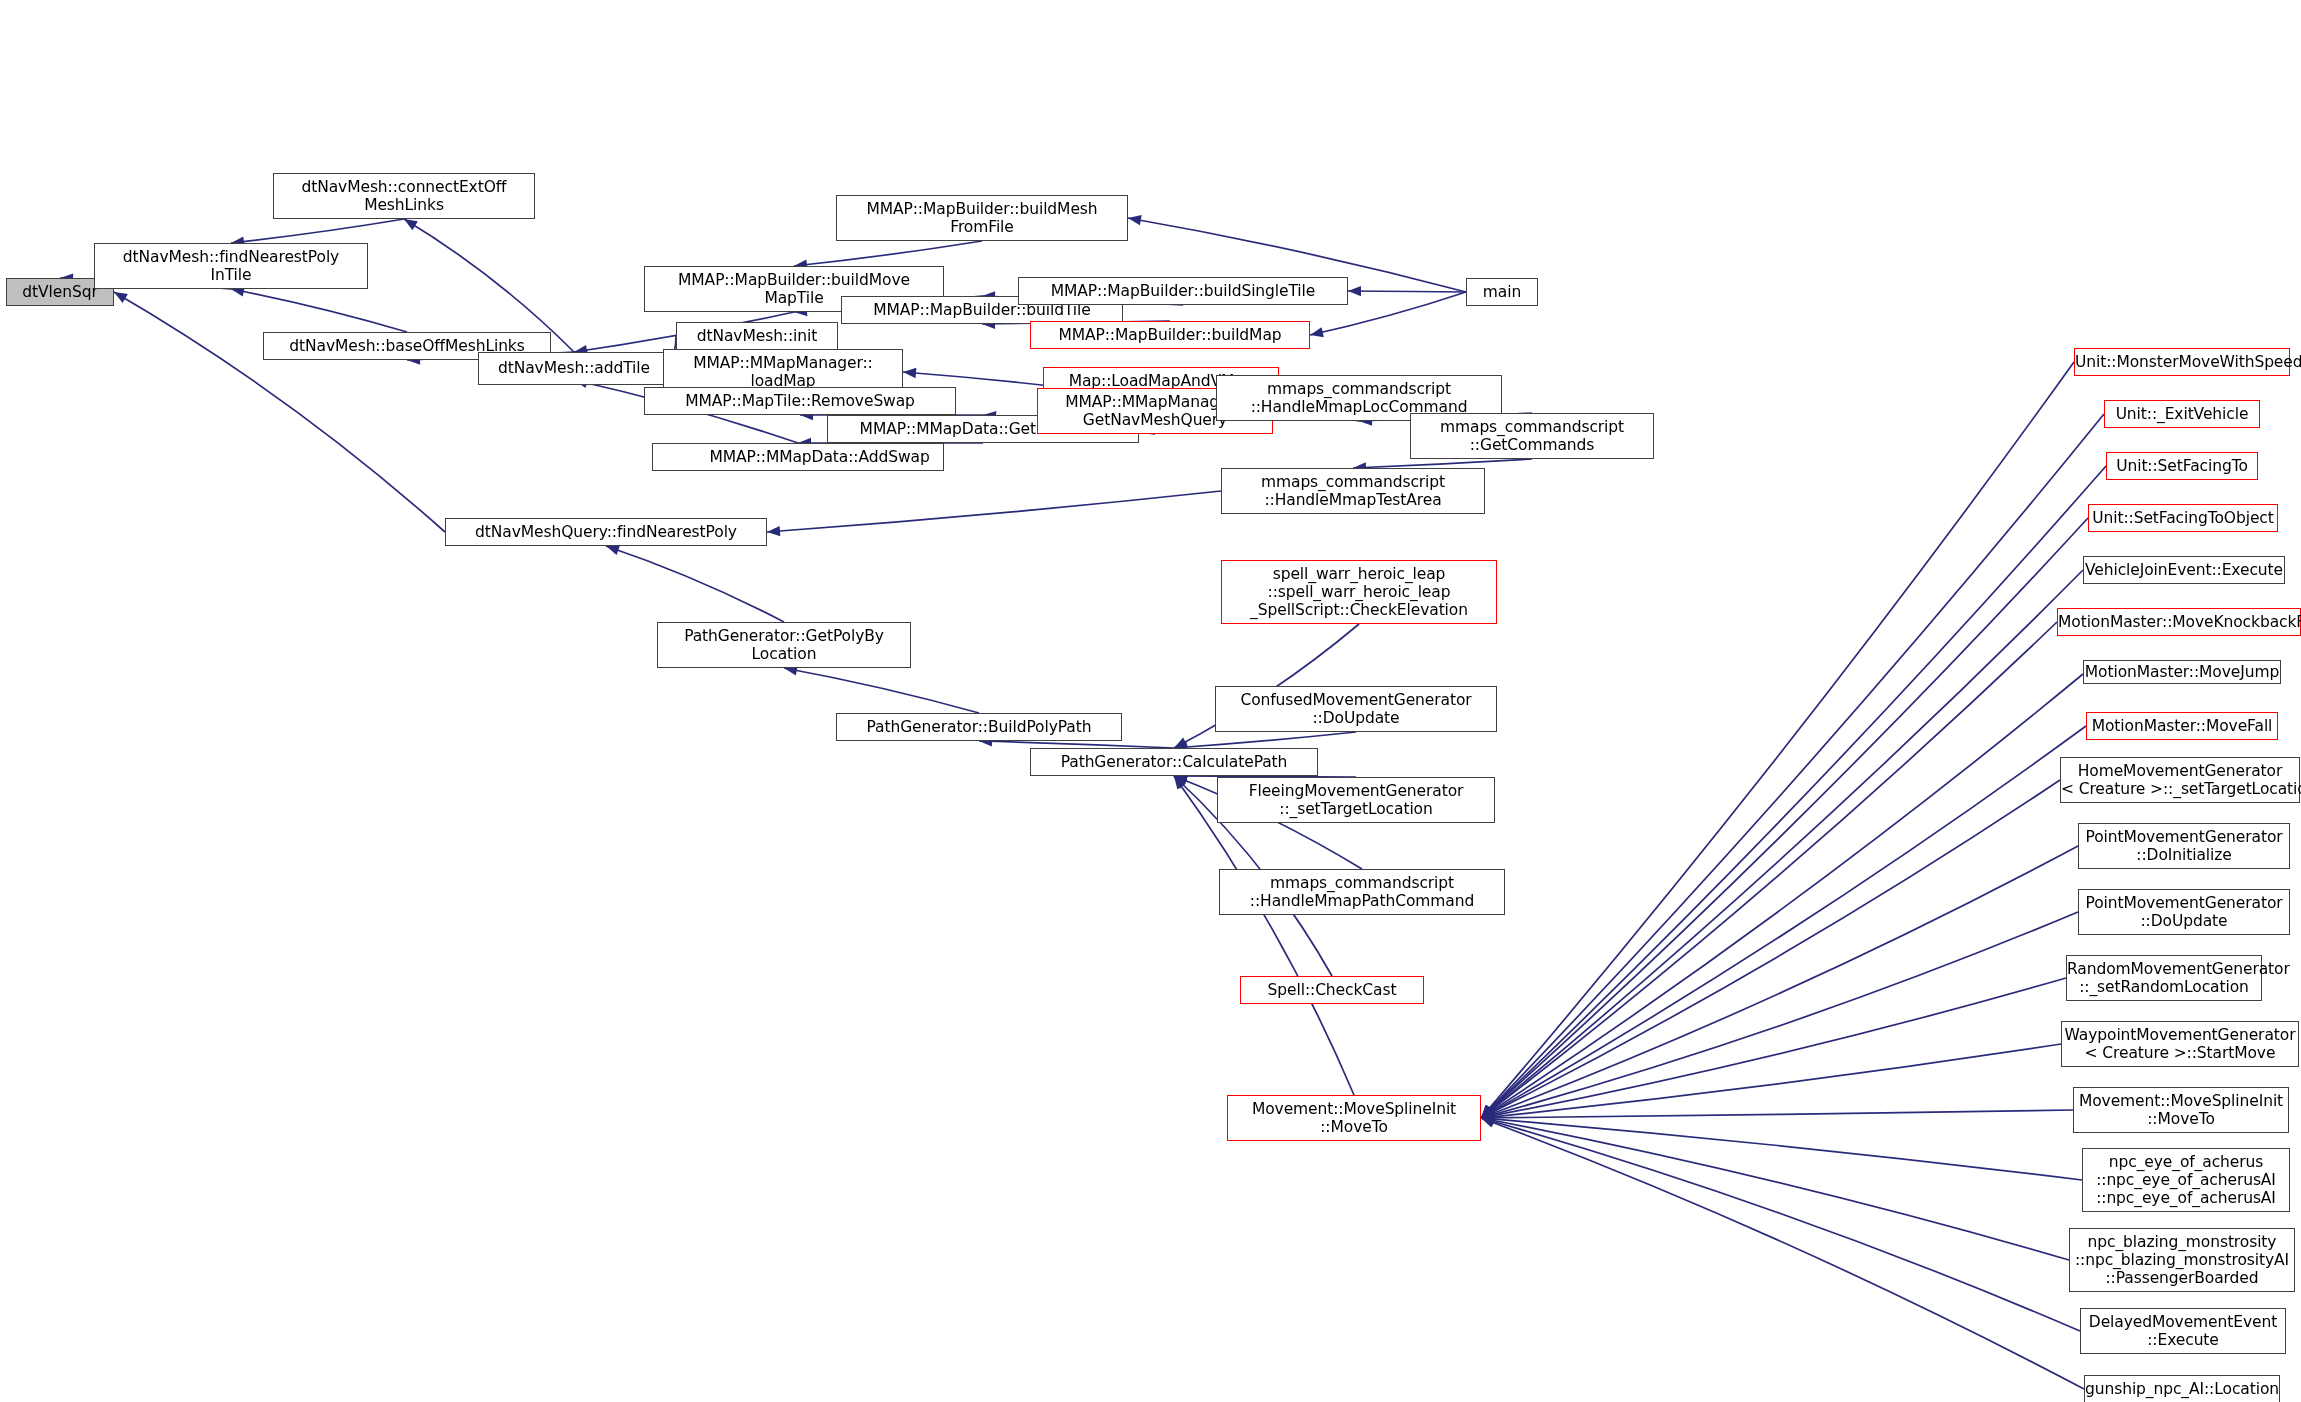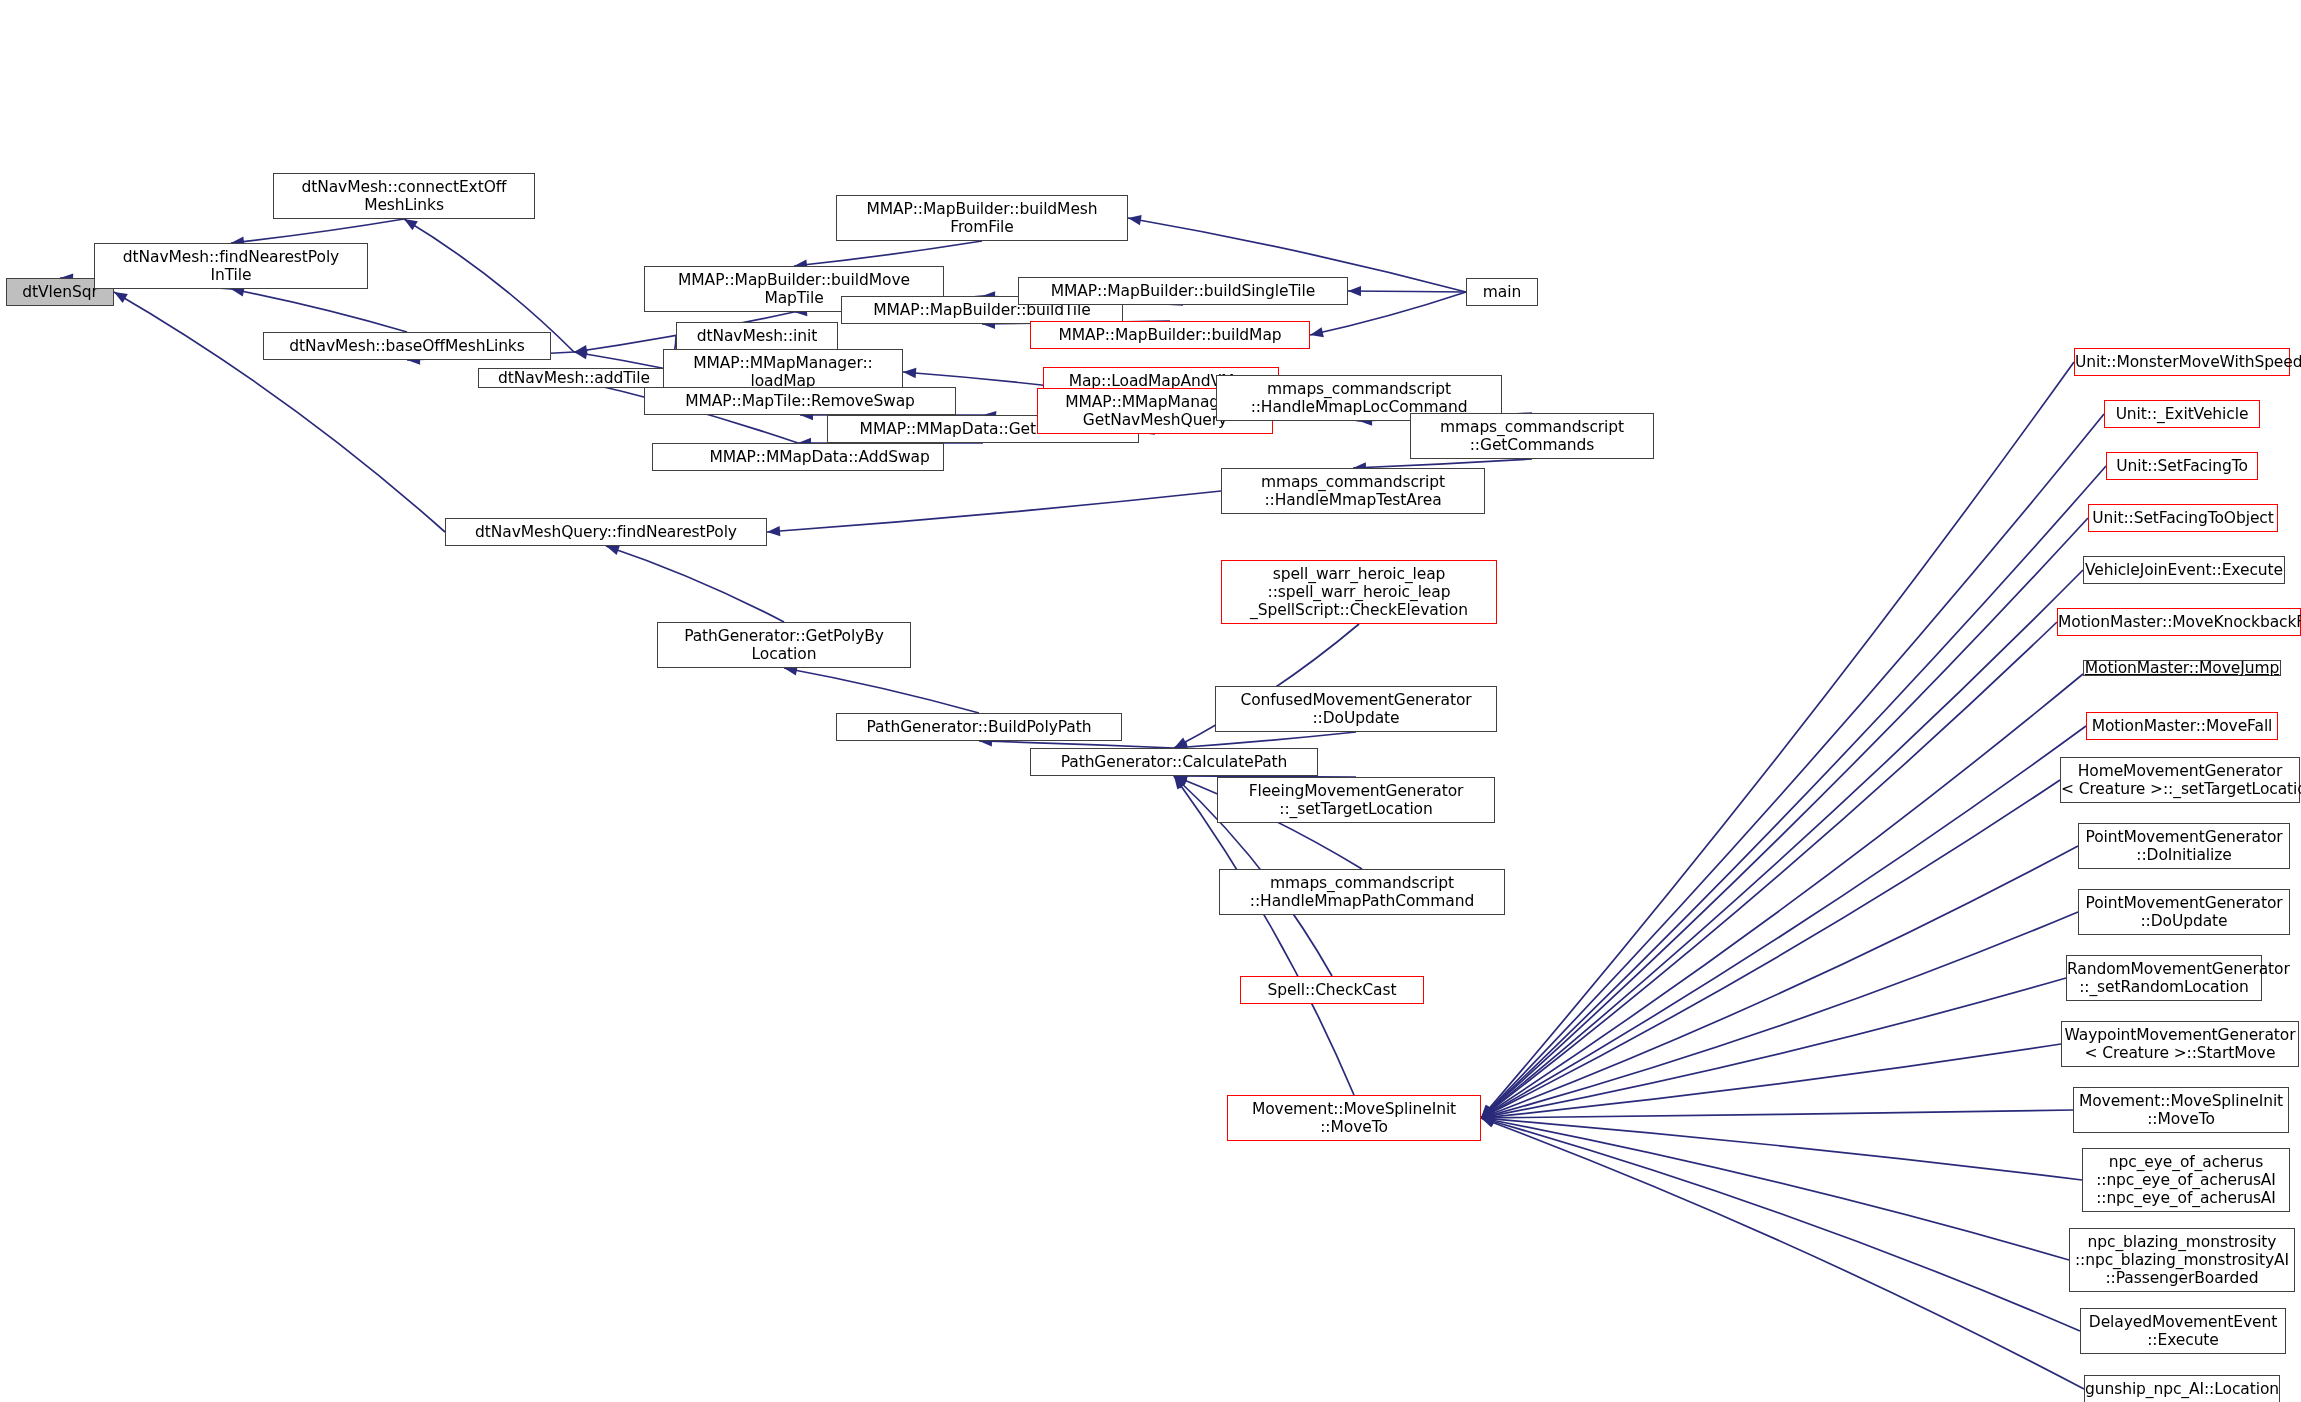--- a/index.html
+++ b/index.html
@@ -145,7 +145,7 @@
       <div class="node" style="left: 273px; top: 173px; width: 262px; height: 46px;"><span>dtNavMesh::connectExtOff
 MeshLinks</span></div>
       <div class="node" style="left: 263px; top: 332px; width: 288px; height: 28px;"><span>dtNavMesh::baseOffMeshLinks</span></div>
-      <div class="node" style="left: 478px; top: 352px; width: 192px; height: 20px; margin-top: 16px;"><span>dtNavMesh::addTile</span></div>
+      <div class="node" style="left: 478px; top: 352px; width: 192px; height: 33px;"><span>dtNavMesh::addTile</span></div>
       <div class="node" style="left: 644px; top: 266px; width: 300px; height: 46px;"><span>MMAP::MapBuilder::buildMove
 MapTile</span></div>
       <div class="node" style="left: 836px; top: 195px; width: 292px; height: 46px;"><span>MMAP::MapBuilder::buildMesh

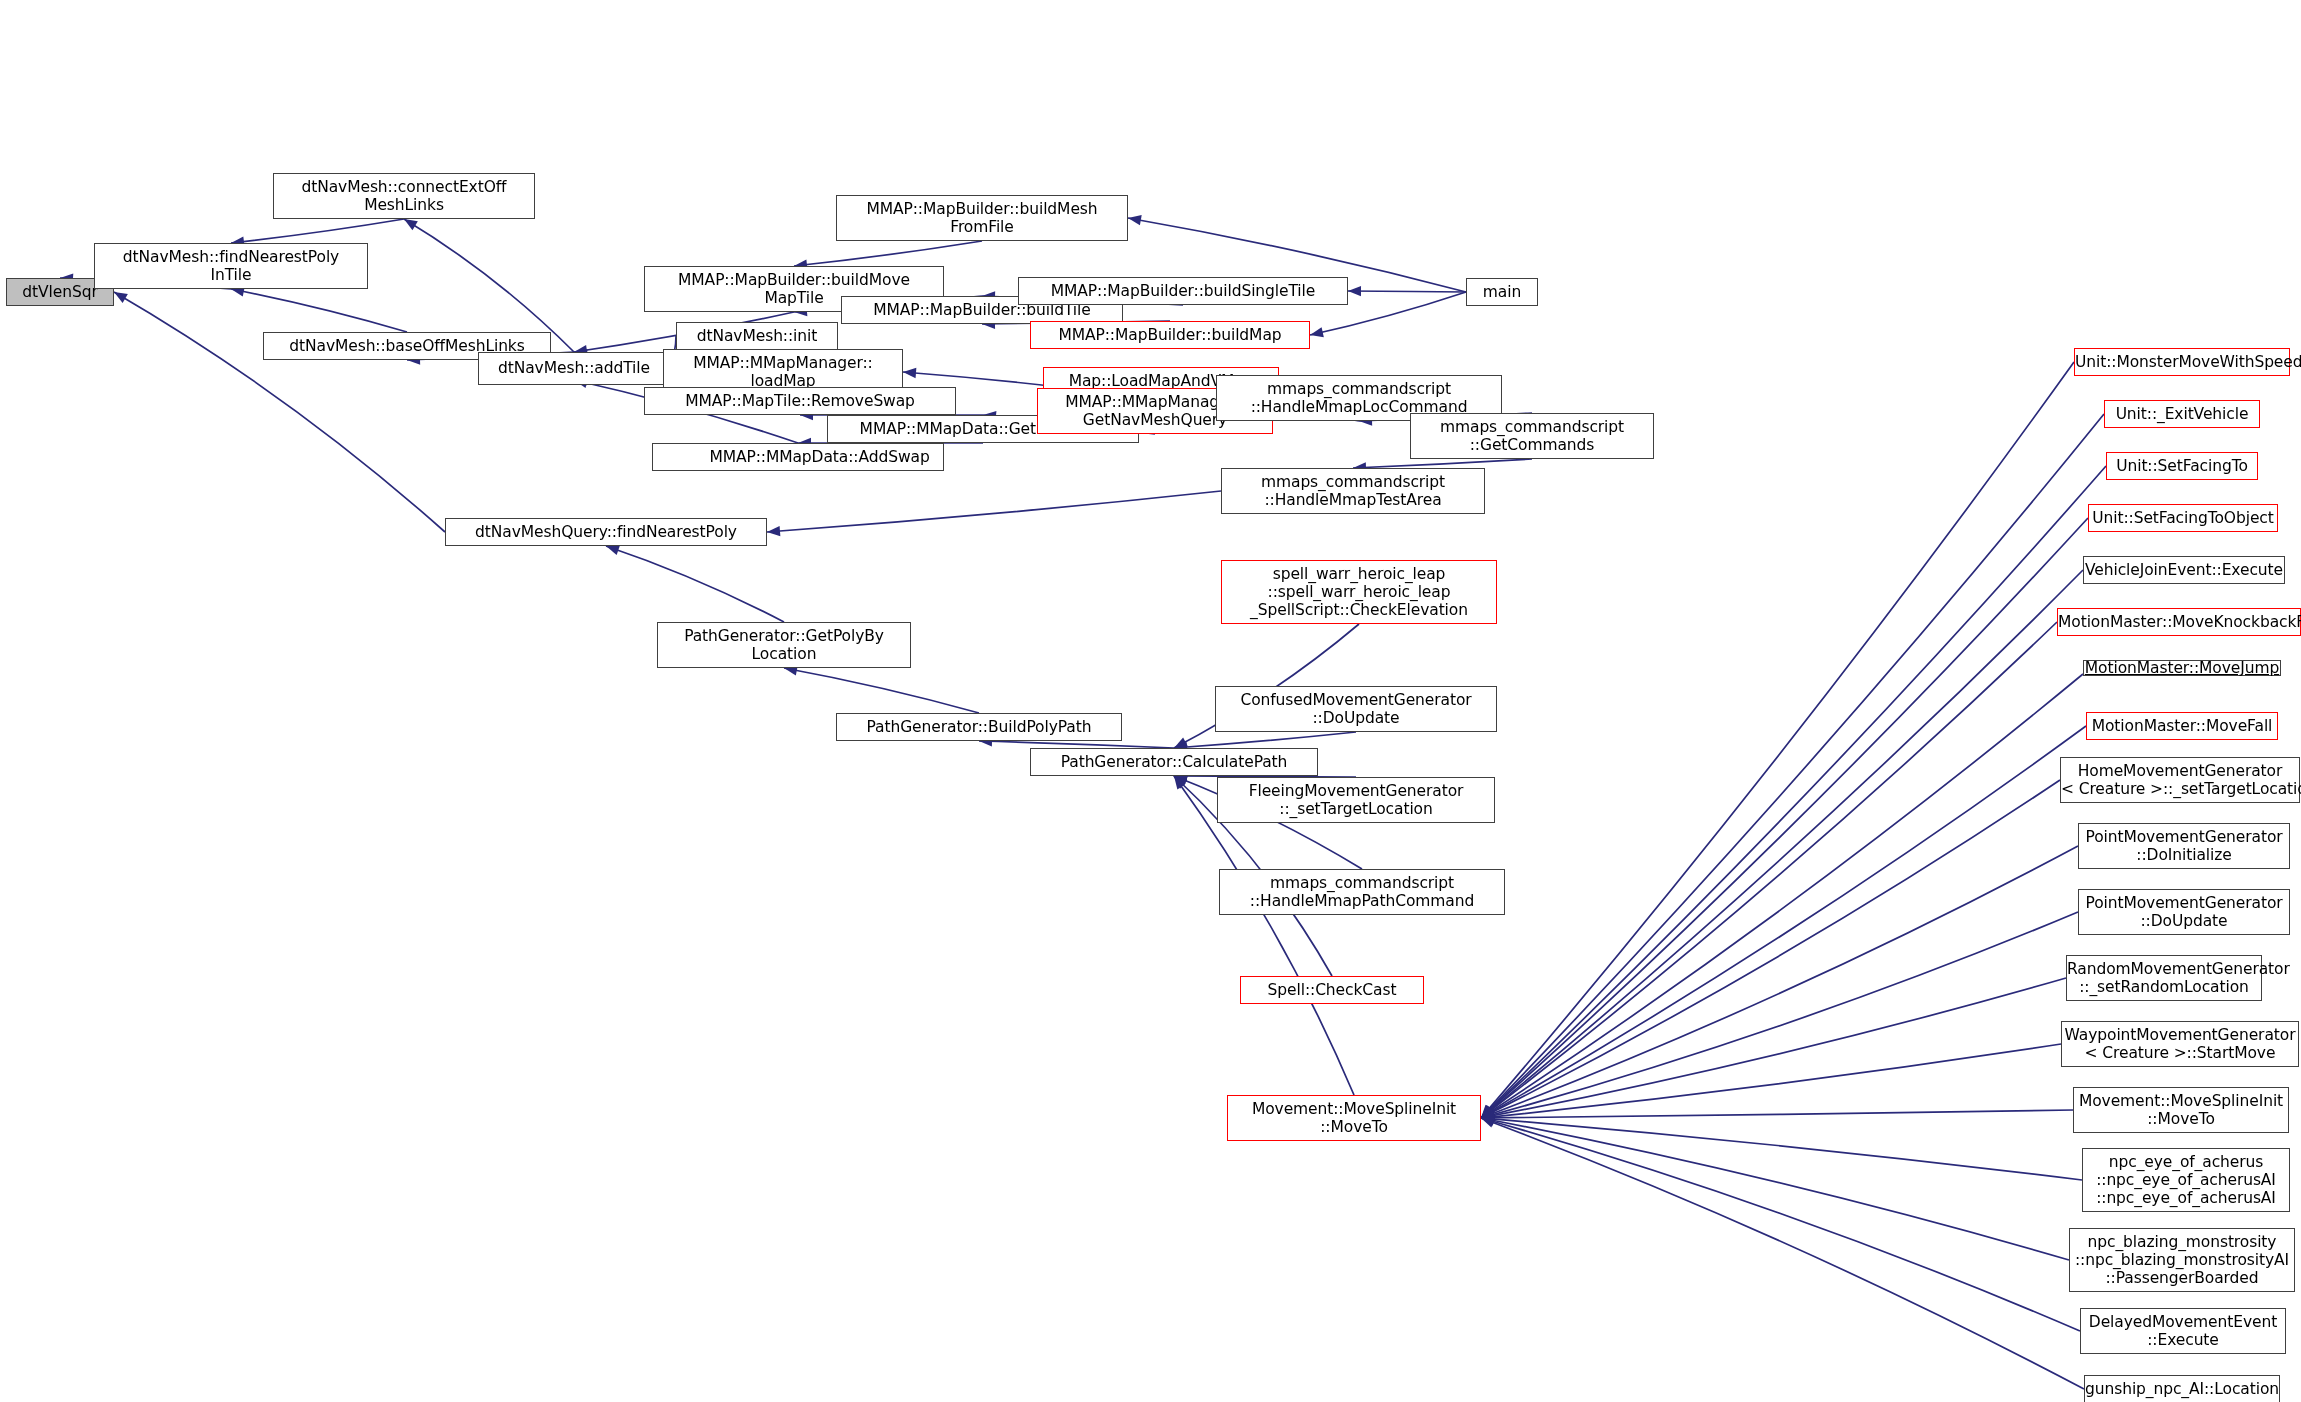--- a/index.html
+++ b/index.html
@@ -193,7 +193,7 @@
       <div class="node red" style="left: 2088px; top: 504px; width: 190px; height: 28px;"><span>Unit::SetFacingToObject</span></div>
       <div class="node" style="left: 2083px; top: 556px; width: 202px; height: 28px;"><span>VehicleJoinEvent::Execute</span></div>
       <div class="node red" style="left: 2057px; top: 608px; width: 244px; height: 28px;"><span>MotionMaster::MoveKnockbackFrom</span></div>
-      <div class="node" style="left: 2083px; top: 660px; width: 198px; height: 16px; text-decoration: underline;"><span>MotionMaster::MoveJump</span></div>
+      <div class="node" style="left: 2083px; top: 660px; width: 198px; height: 24px;"><span>MotionMaster::MoveJump</span></div>
       <div class="node red" style="left: 2086px; top: 712px; width: 192px; height: 28px;"><span>MotionMaster::MoveFall</span></div>
       <div class="node" style="left: 2060px; top: 757px; width: 240px; height: 46px;"><span>HomeMovementGenerator
 &lt; Creature &gt;::_setTargetLocation</span></div>

